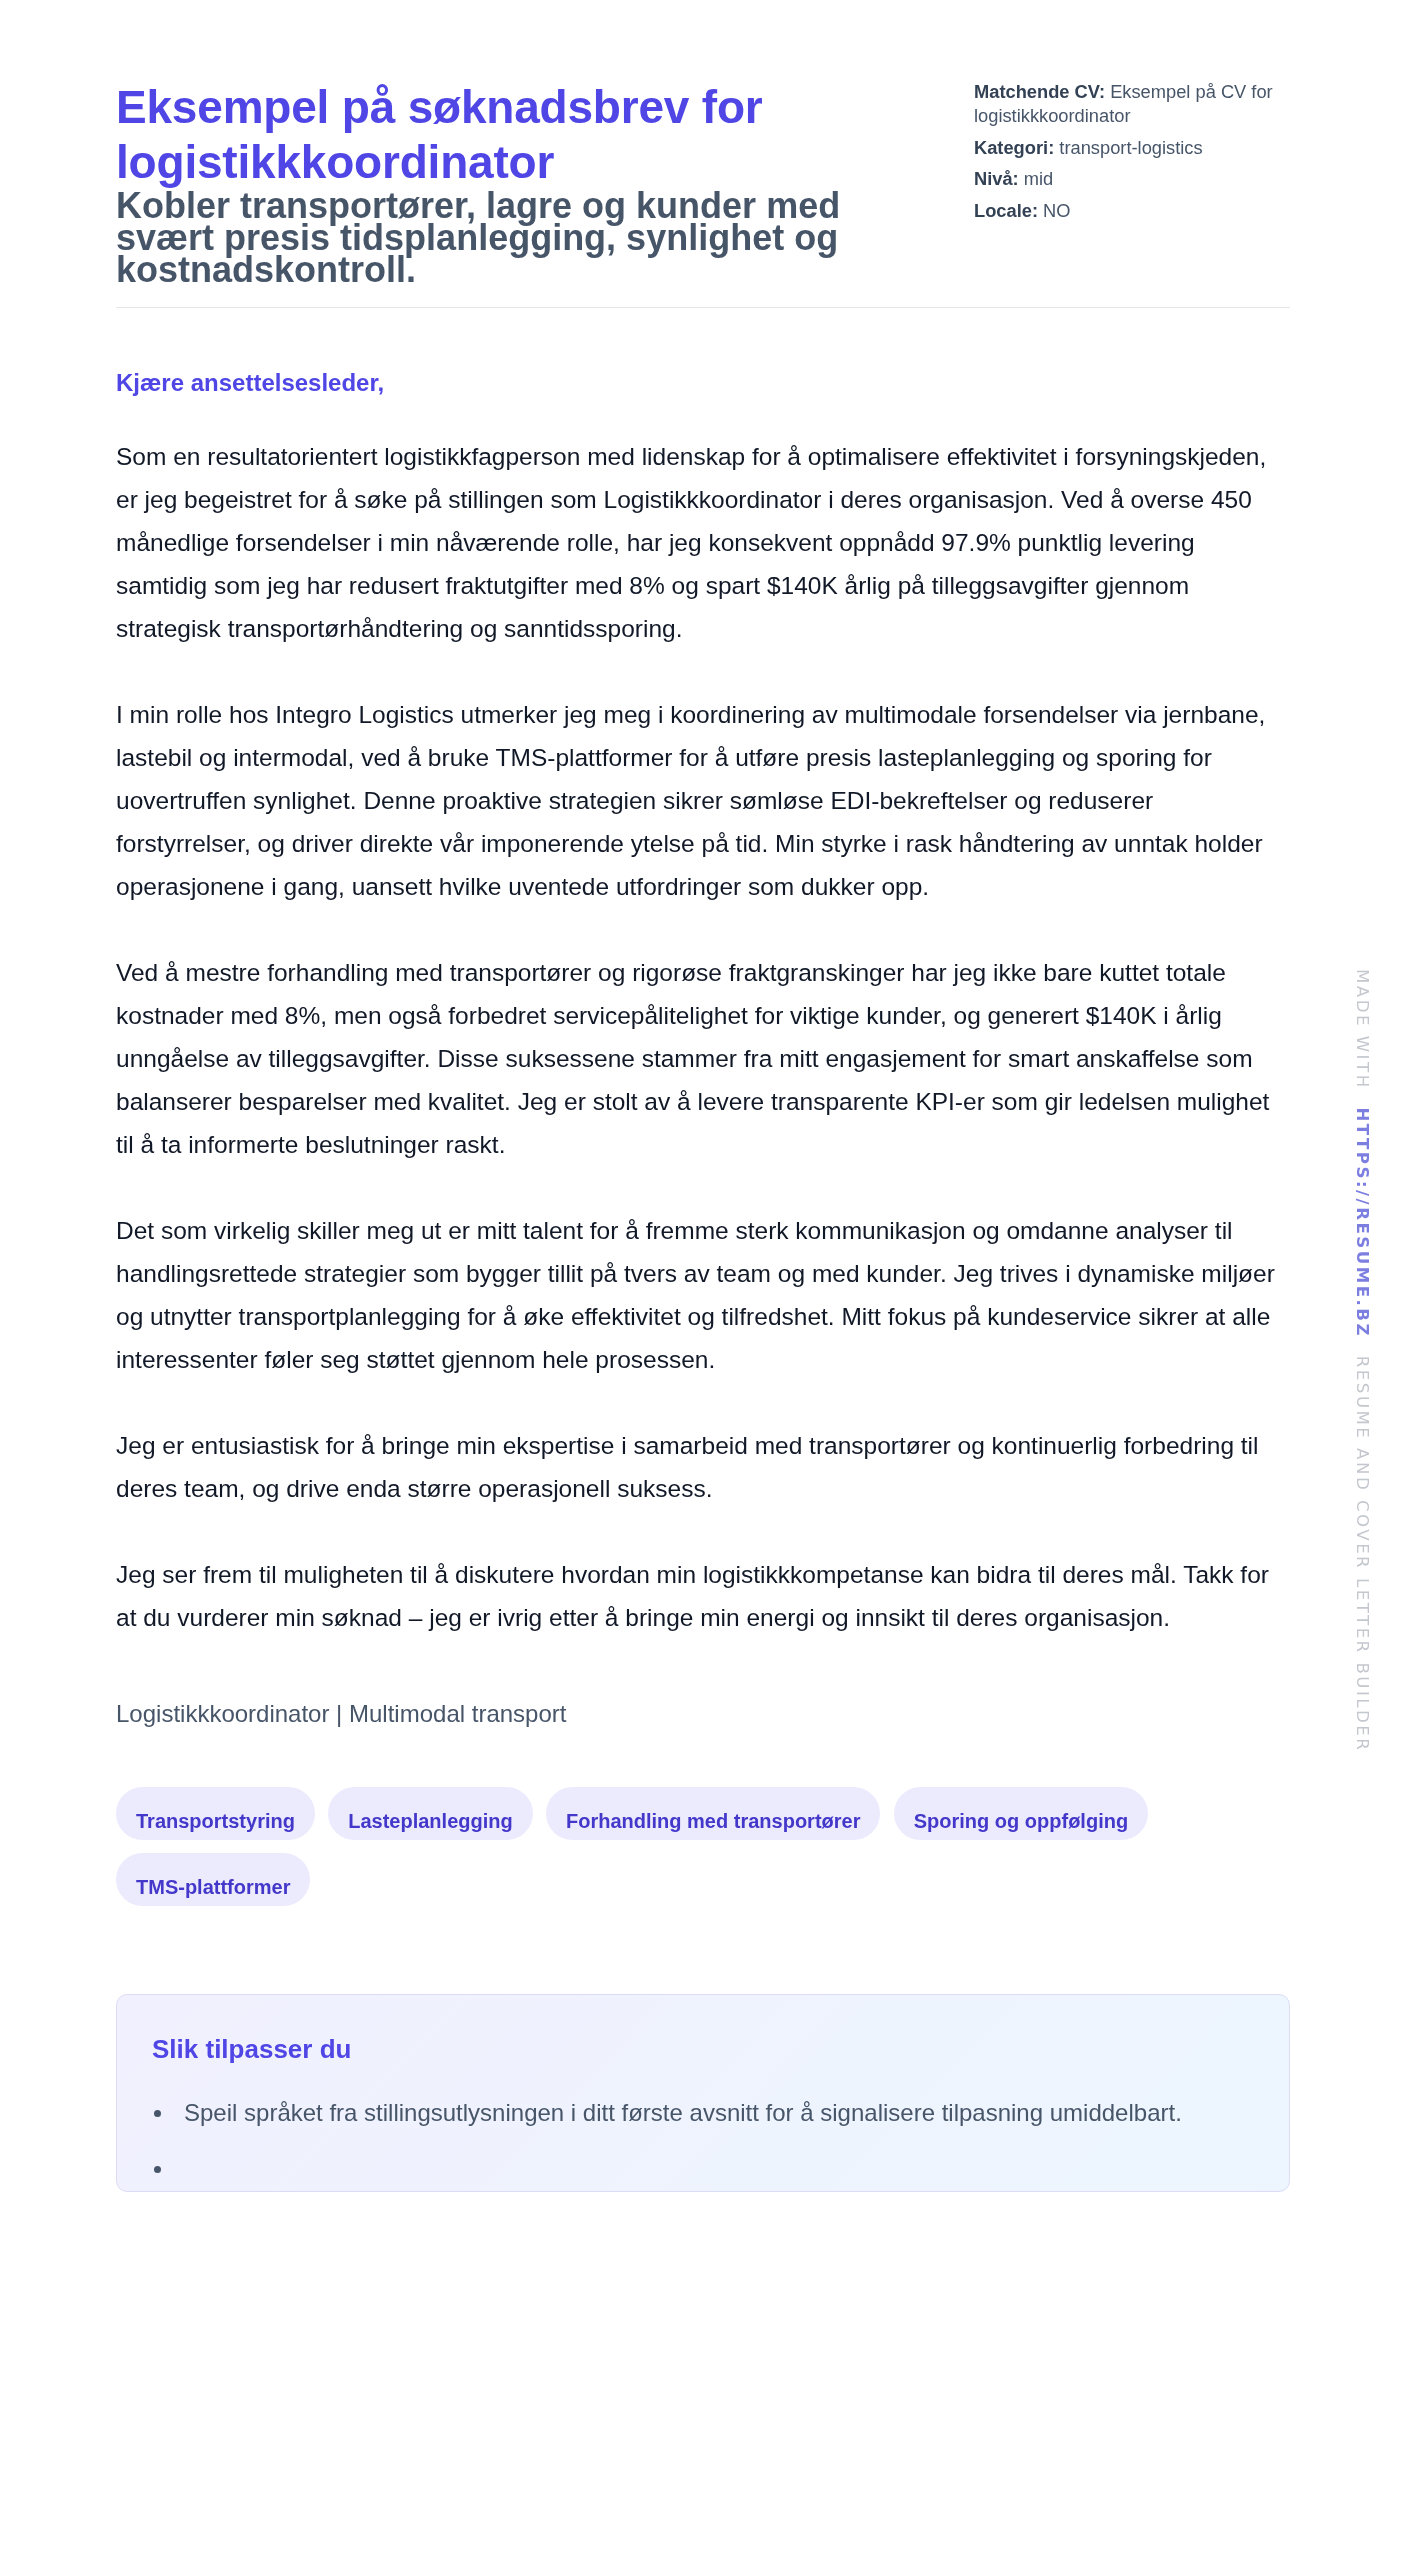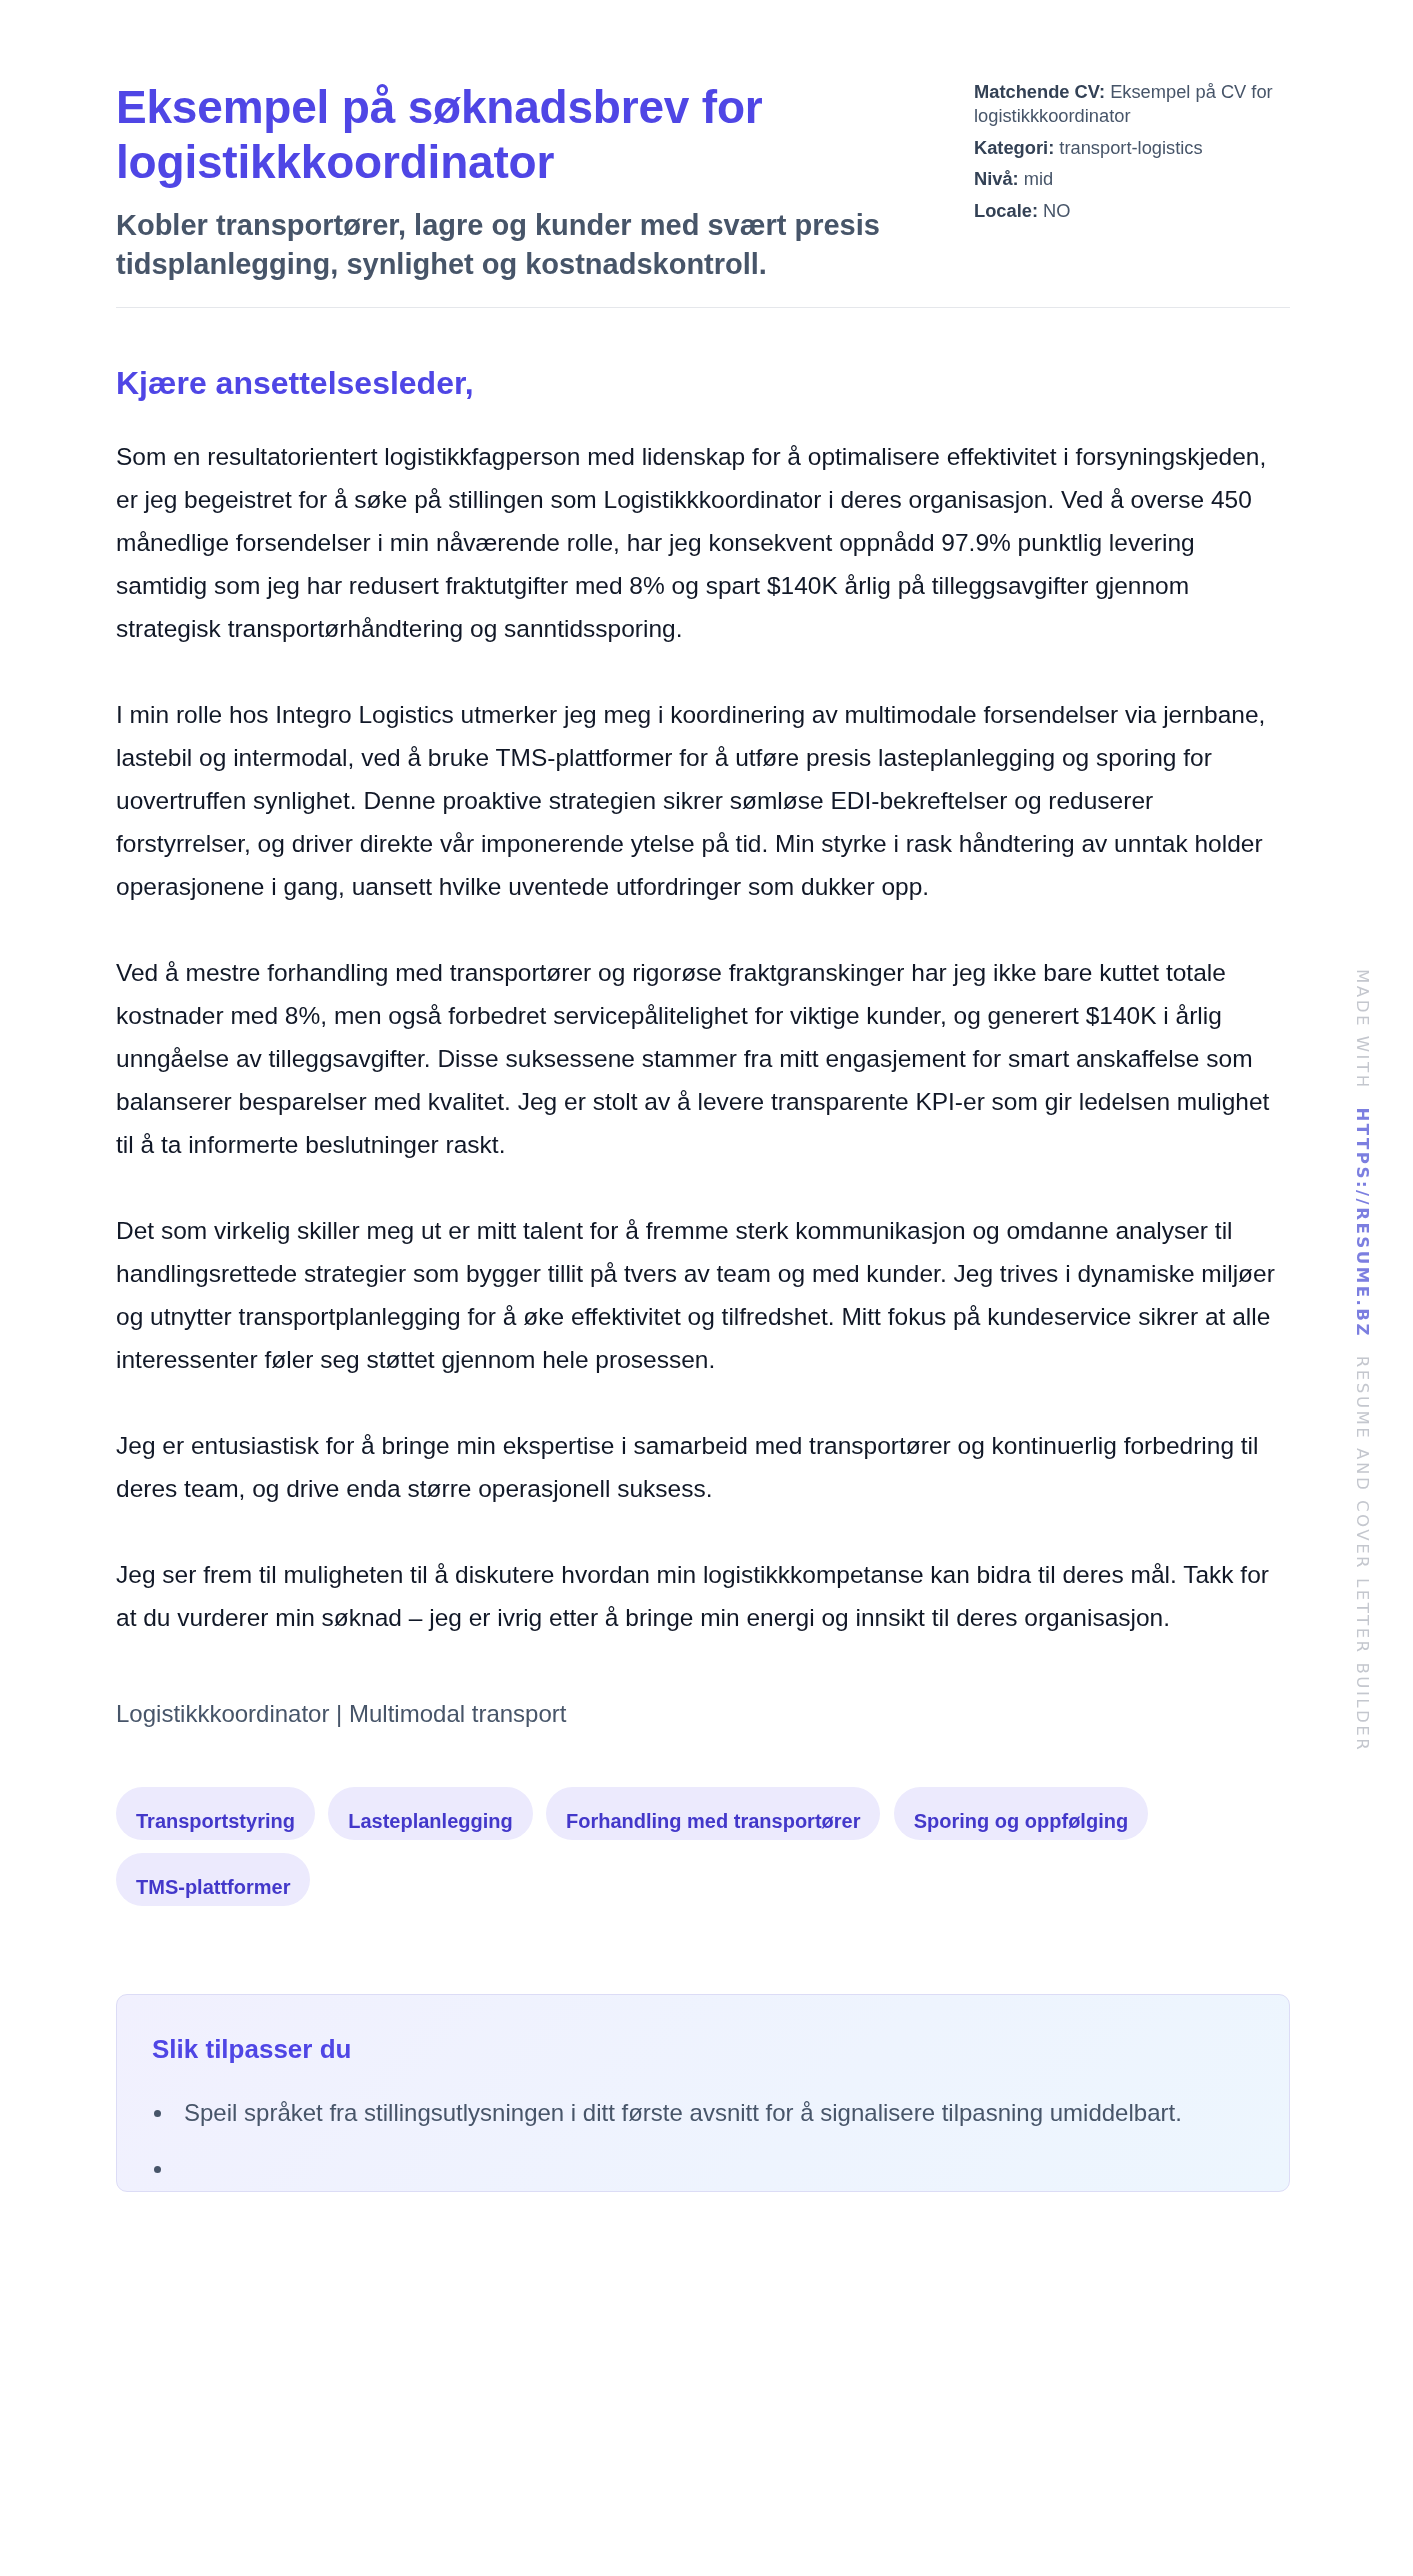--- a/index.html
+++ b/index.html
@@ -33,12 +33,12 @@
       letter-spacing: -0.2px;
     }
     .subtitle {
-      font-size: 29px;
-      font-weight: 700;
-      color: #475569;
-      line-height: 39px;
+      font-size: 36px;
+      font-weight: 700;
+      color: #475569;
+      line-height: 32px;
       width: 832px;
-      margin-top: 16px;
+      margin-top: 0px;
     }
     .meta {
       position: absolute;

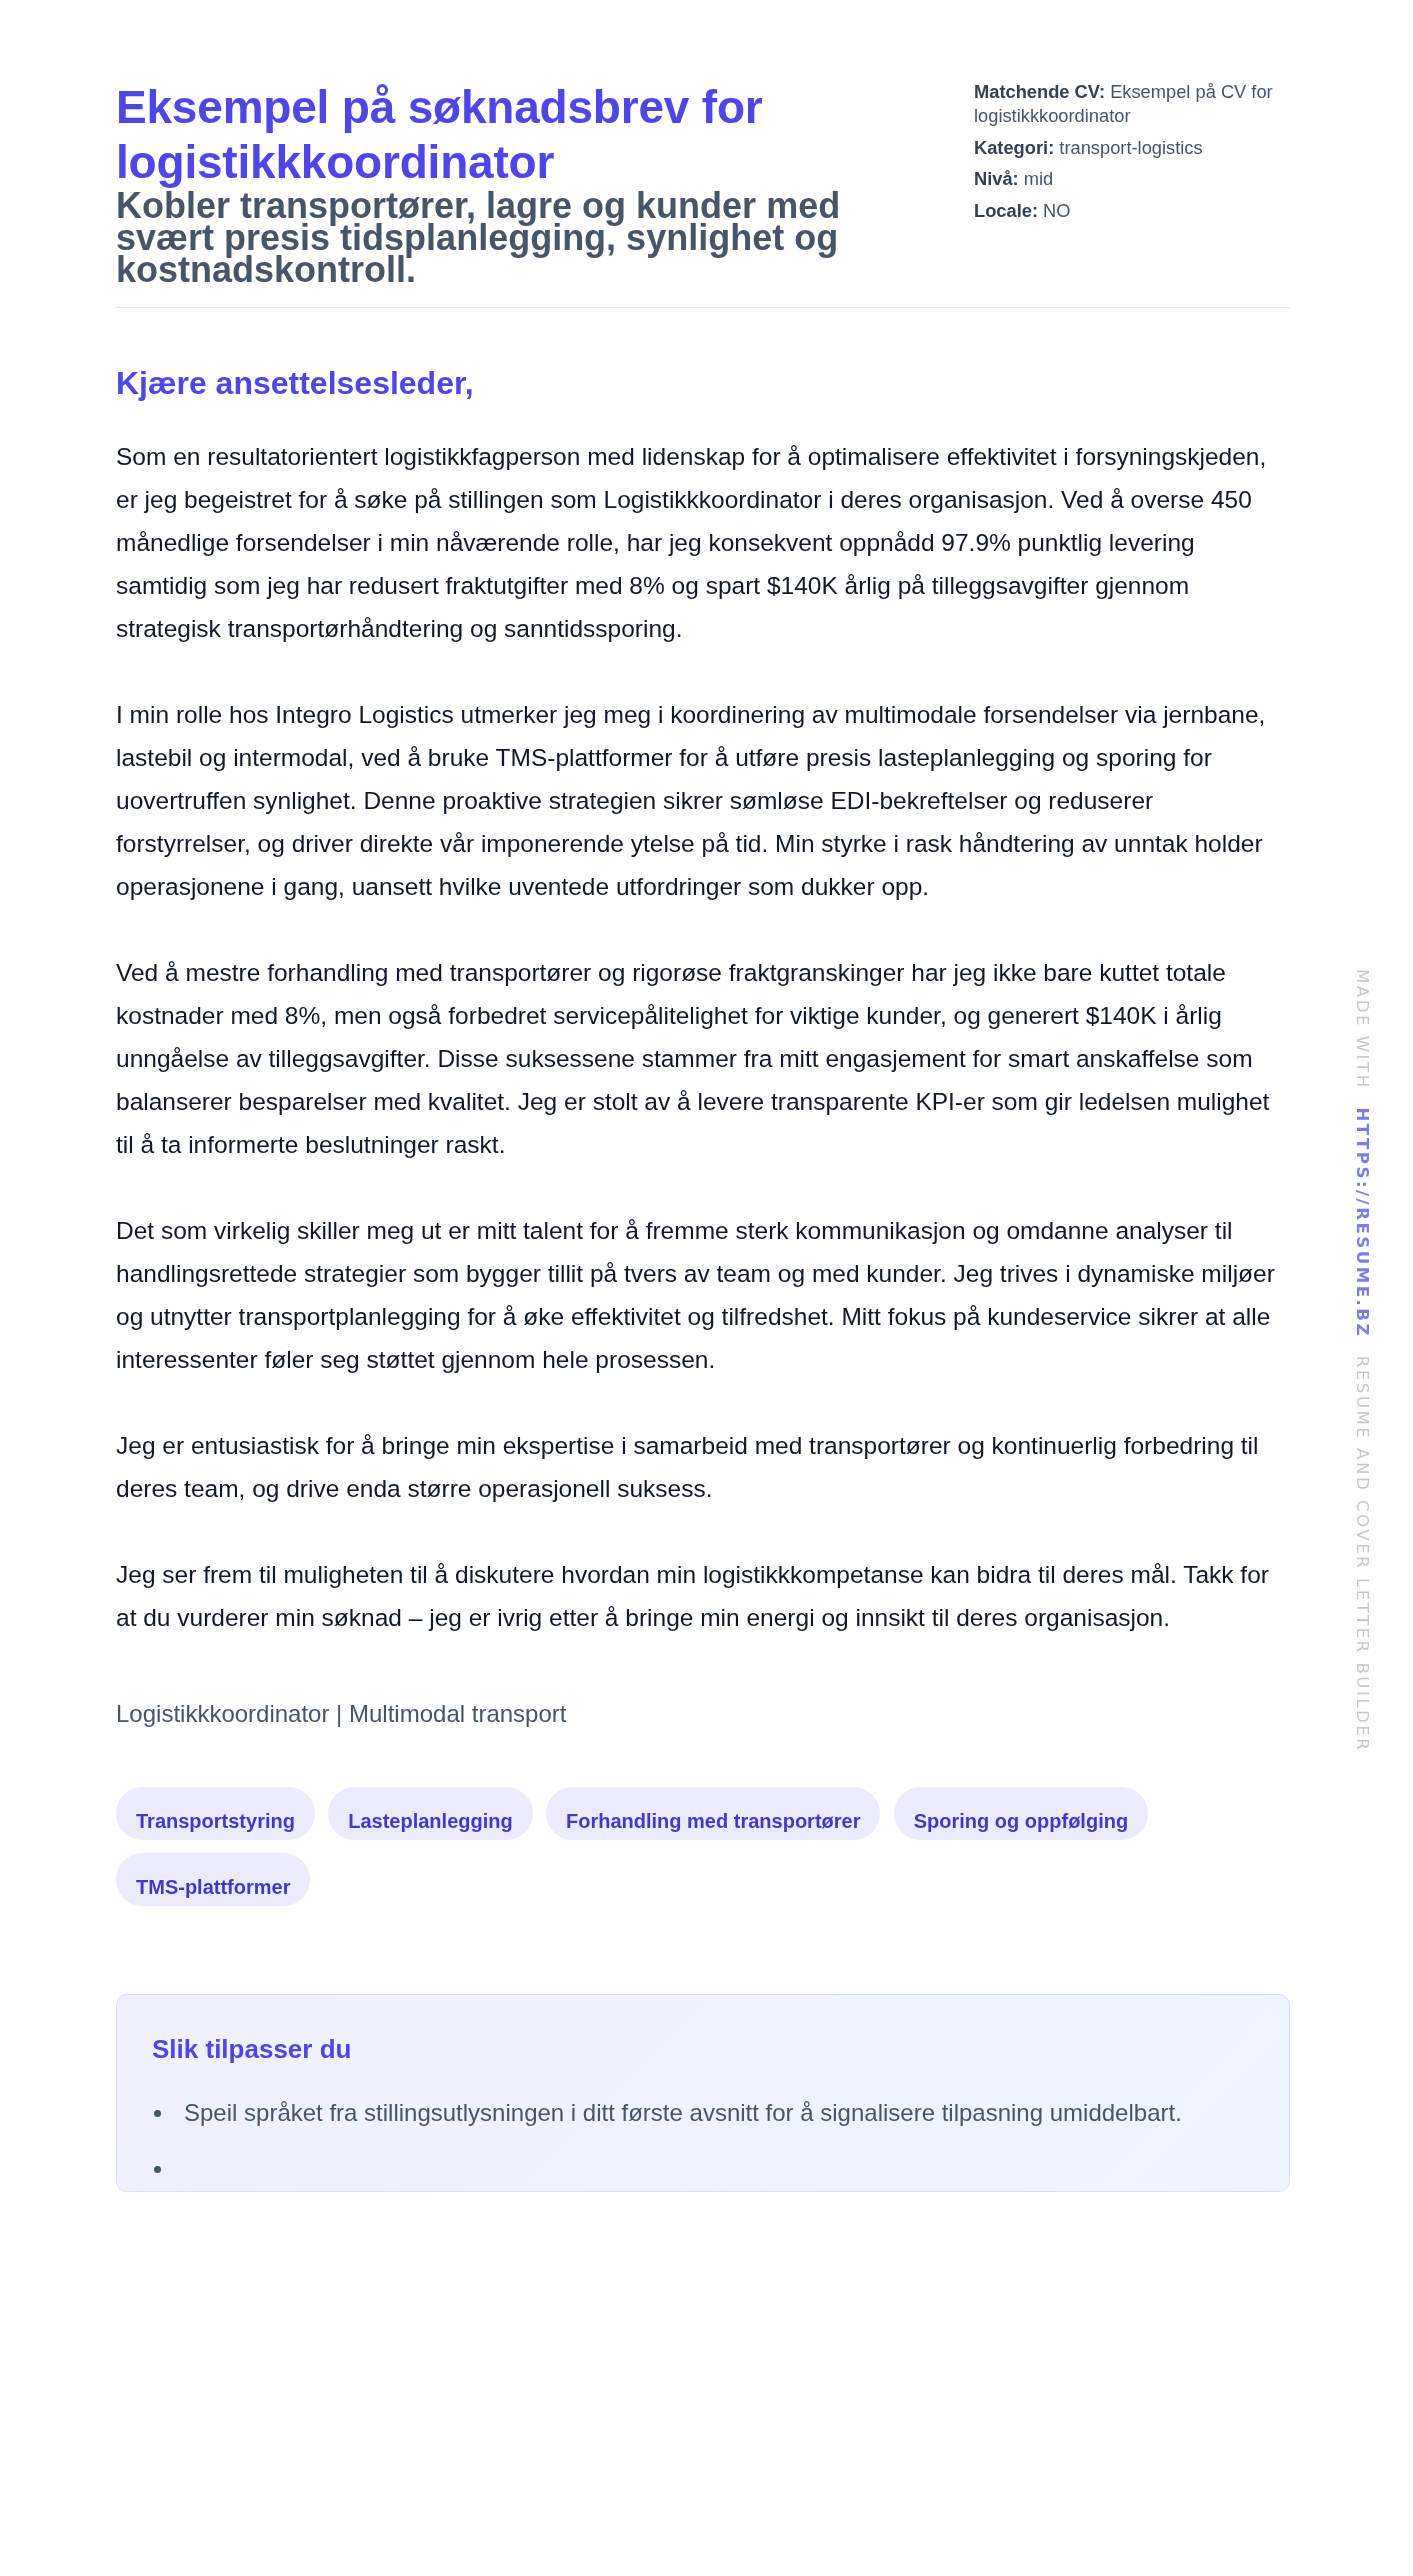--- a/index.html
+++ b/index.html
@@ -56,7 +56,7 @@
     
     .letter { padding-top: 60px; }
     .greeting {
-      font-size: 32px;
+      font-size: 24px;
       font-weight: 700;
       color: #4f46e5;
       line-height: 30px;

